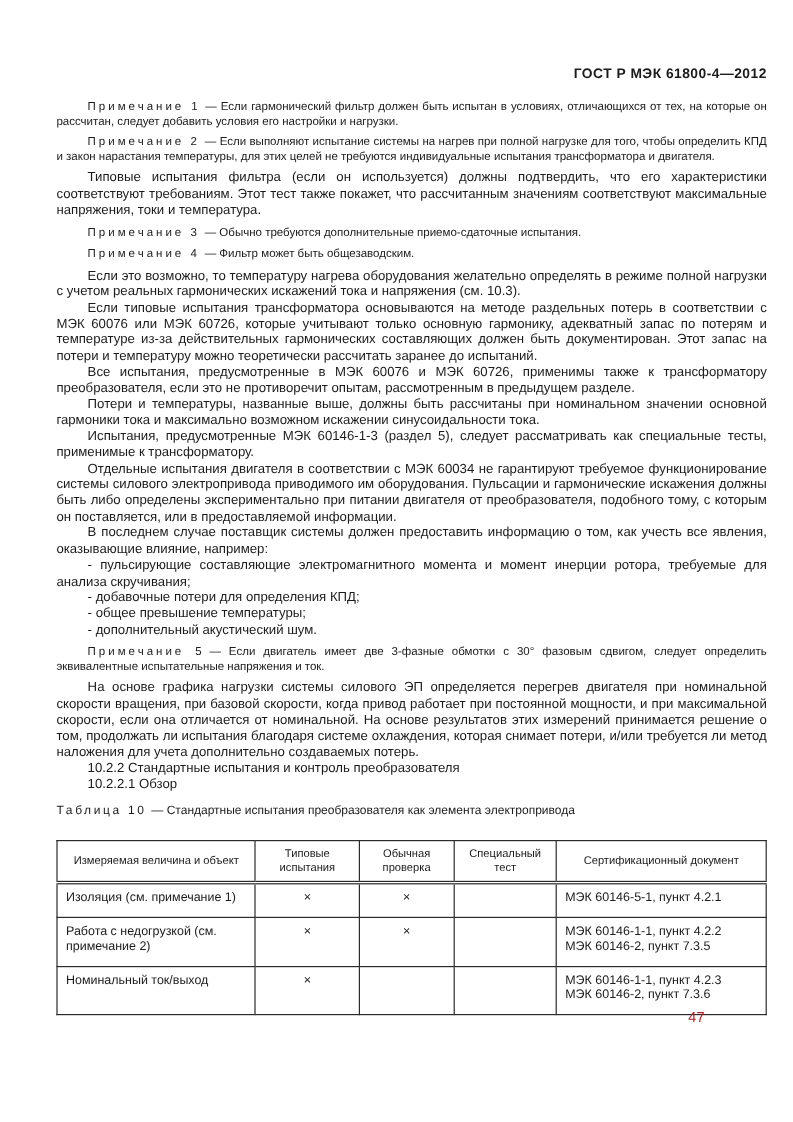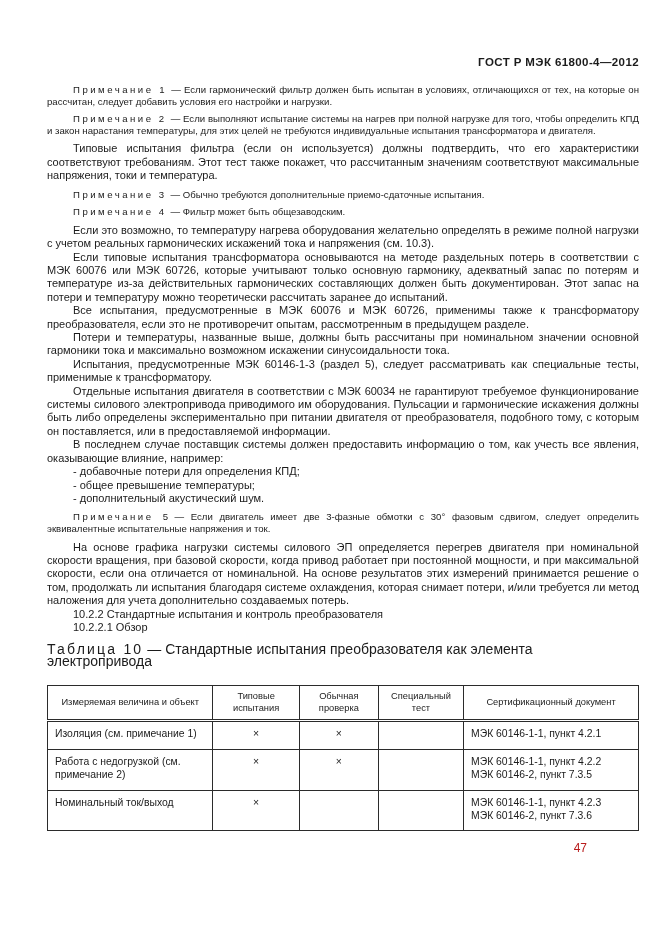--- a/index.html
+++ b/index.html
@@ -116,6 +116,7 @@
   <p class="body-p">Отдельные испытания двигателя в соответствии с МЭК 60034 не гарантируют требуемое функционирование системы силового электропривода приводимого им оборудования. Пульсации и гармонические искажения должны быть либо определены экспериментально при питании двигателя от преобразователя, подобного тому, с которым он поставляется, или в предоставляемой информации.</p>
   <p class="body-p">В последнем случае поставщик системы должен предоставить информацию о том, как учесть все явления, оказывающие влияние, например:</p>
 
+  <p class="list-p">- пульсирующие составляющие электромагнитного момента и момент инерции ротора, требуемые для анализа скручивания;</p>
   <p class="list-p">- добавочные потери для определения КПД;</p>
   <p class="list-p">- общее превышение температуры;</p>
   <p class="list-p">- дополнительный акустический шум.</p>

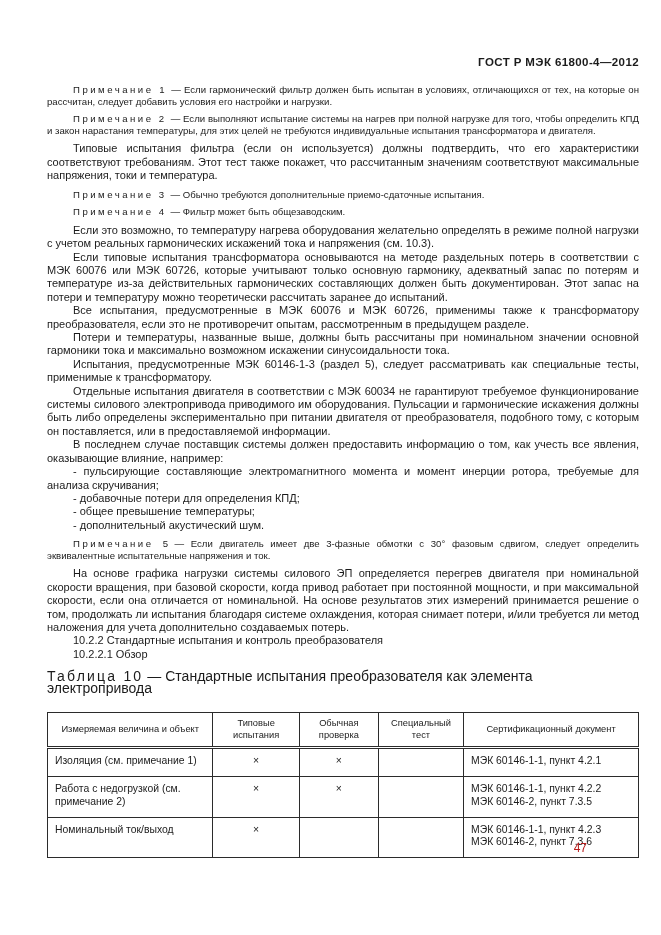--- a/index.html
+++ b/index.html
@@ -44,7 +44,7 @@
   }
   .table-caption {
     margin-top: 9px;
-    font-size: 14px;
+    font-size: 10px;
     line-height: 12px;
     text-align: left;
   }

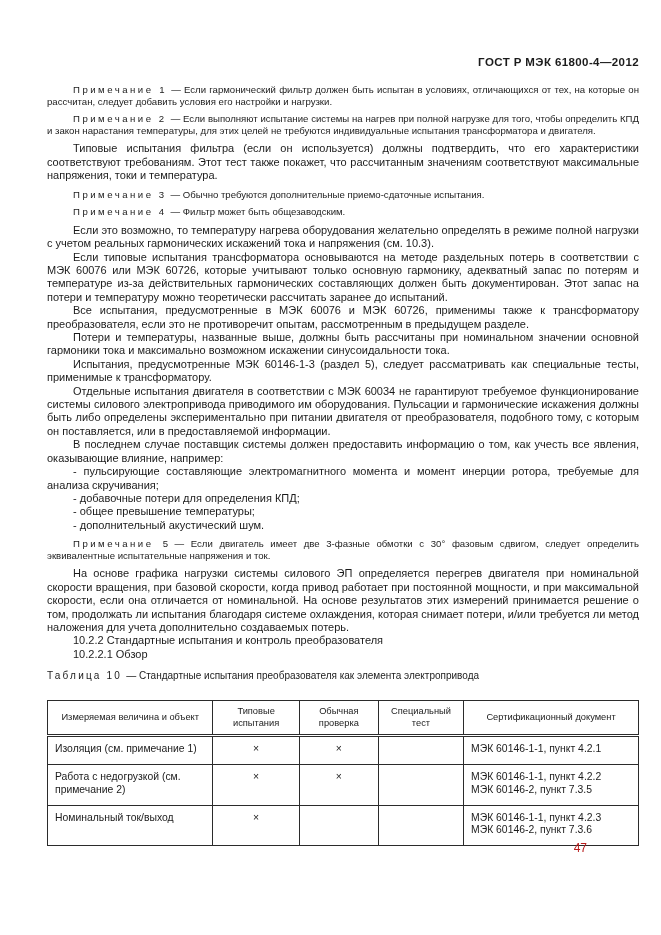--- a/index.html
+++ b/index.html
@@ -154,7 +154,7 @@
         <td class="c">×</td>
         <td class="c"></td>
         <td>
-            <span class="cert-line">МЭК 60146-1-1, пункт 4.2.1</span>
+            <span class="cert-line">МЭК 60146-5-1, пункт 4.2.1</span>
           </td>
       </tr>
       <tr>

